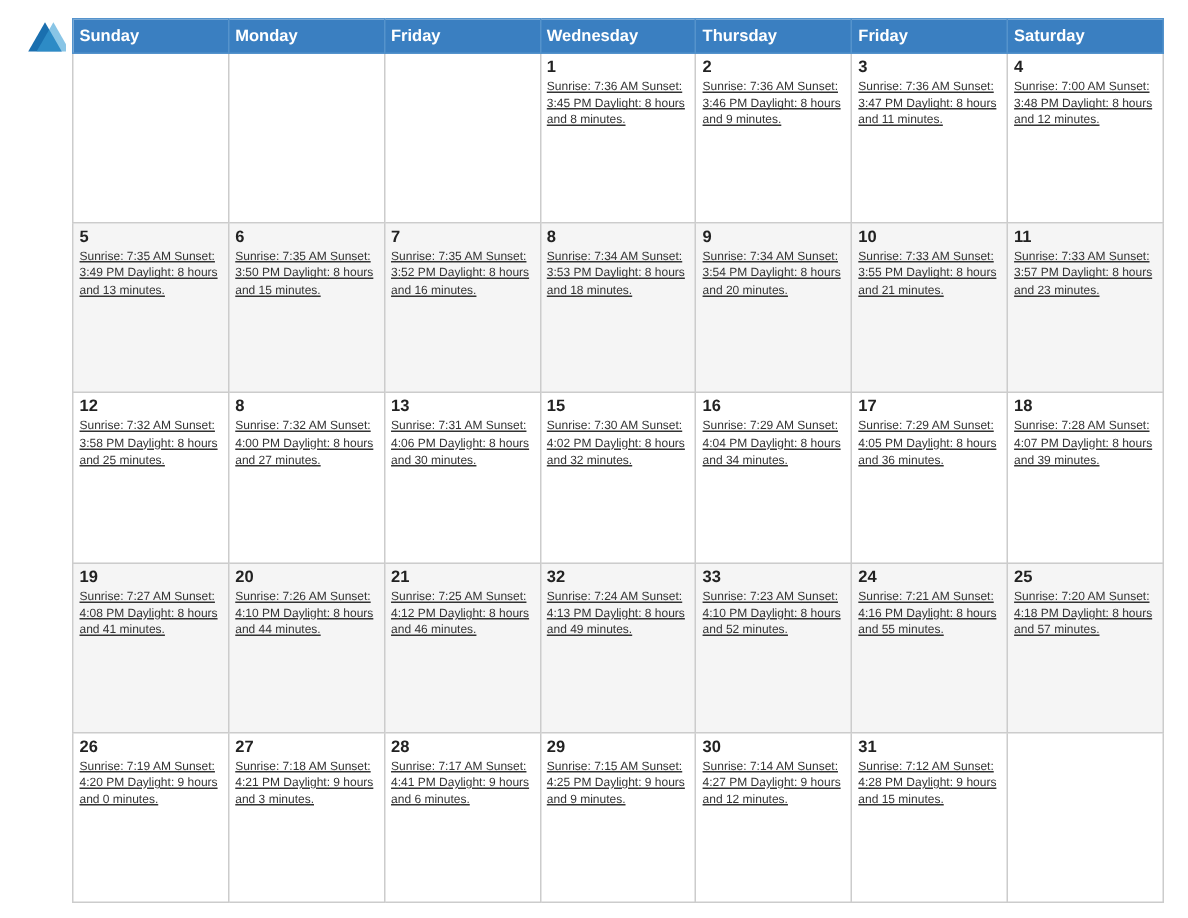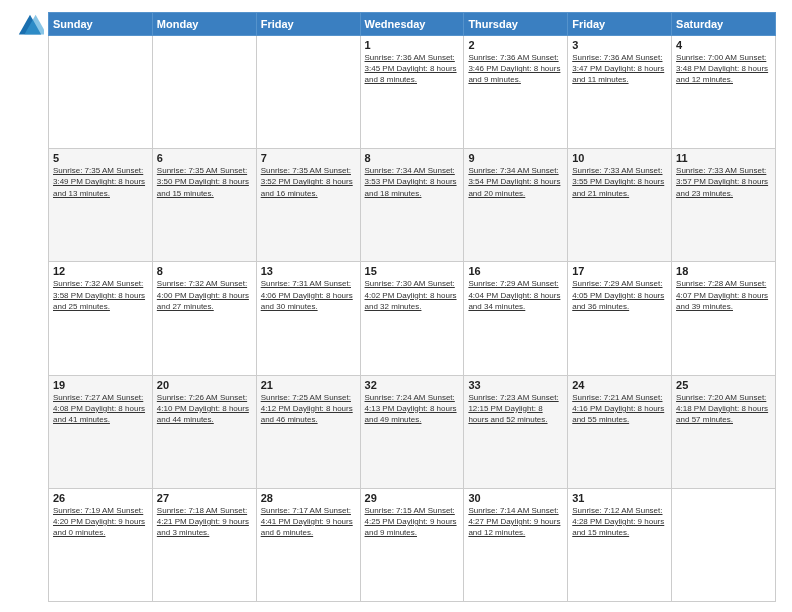--- a/index.html
+++ b/index.html
@@ -284,7 +284,7 @@
           <td>
             <span class="day-number">33</span>
             <div class="day-info">Sunrise: 7:23 AM
-Sunset: 12:15 PM
+Sunset: 4:10 PM
 Daylight: 8 hours and 52 minutes.</div>
           </td>
           <td>

